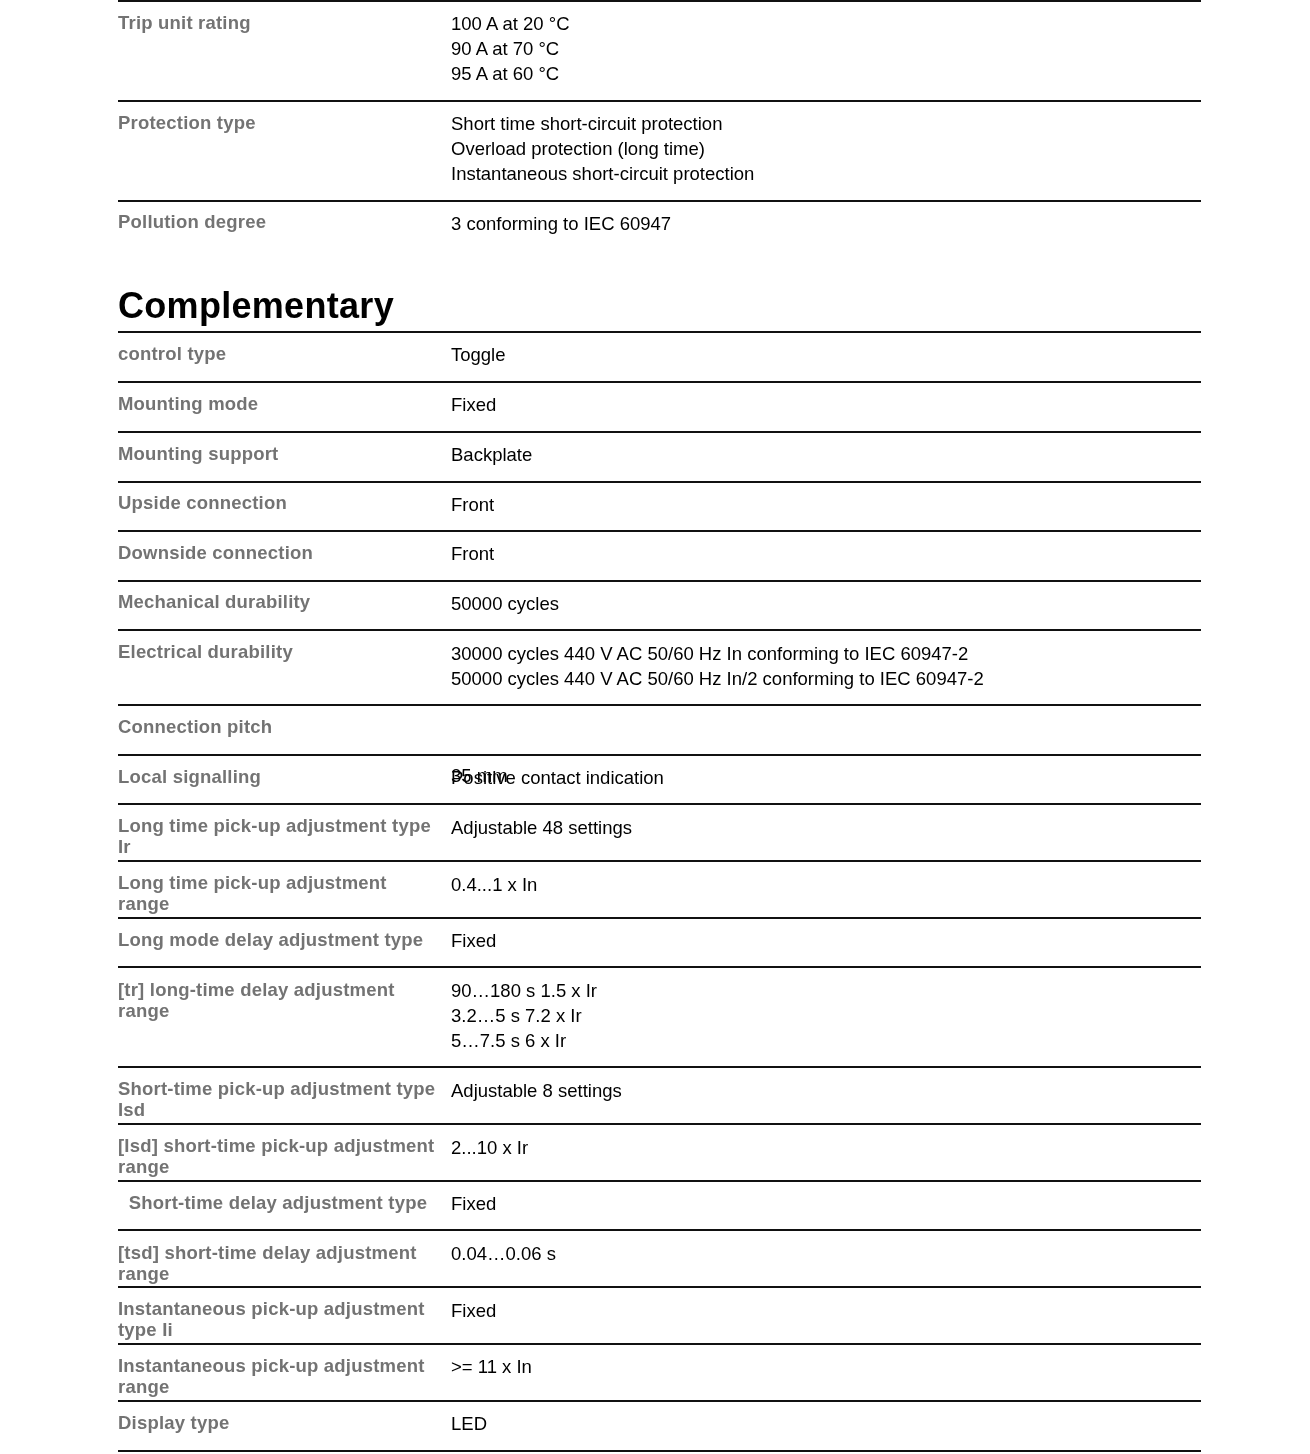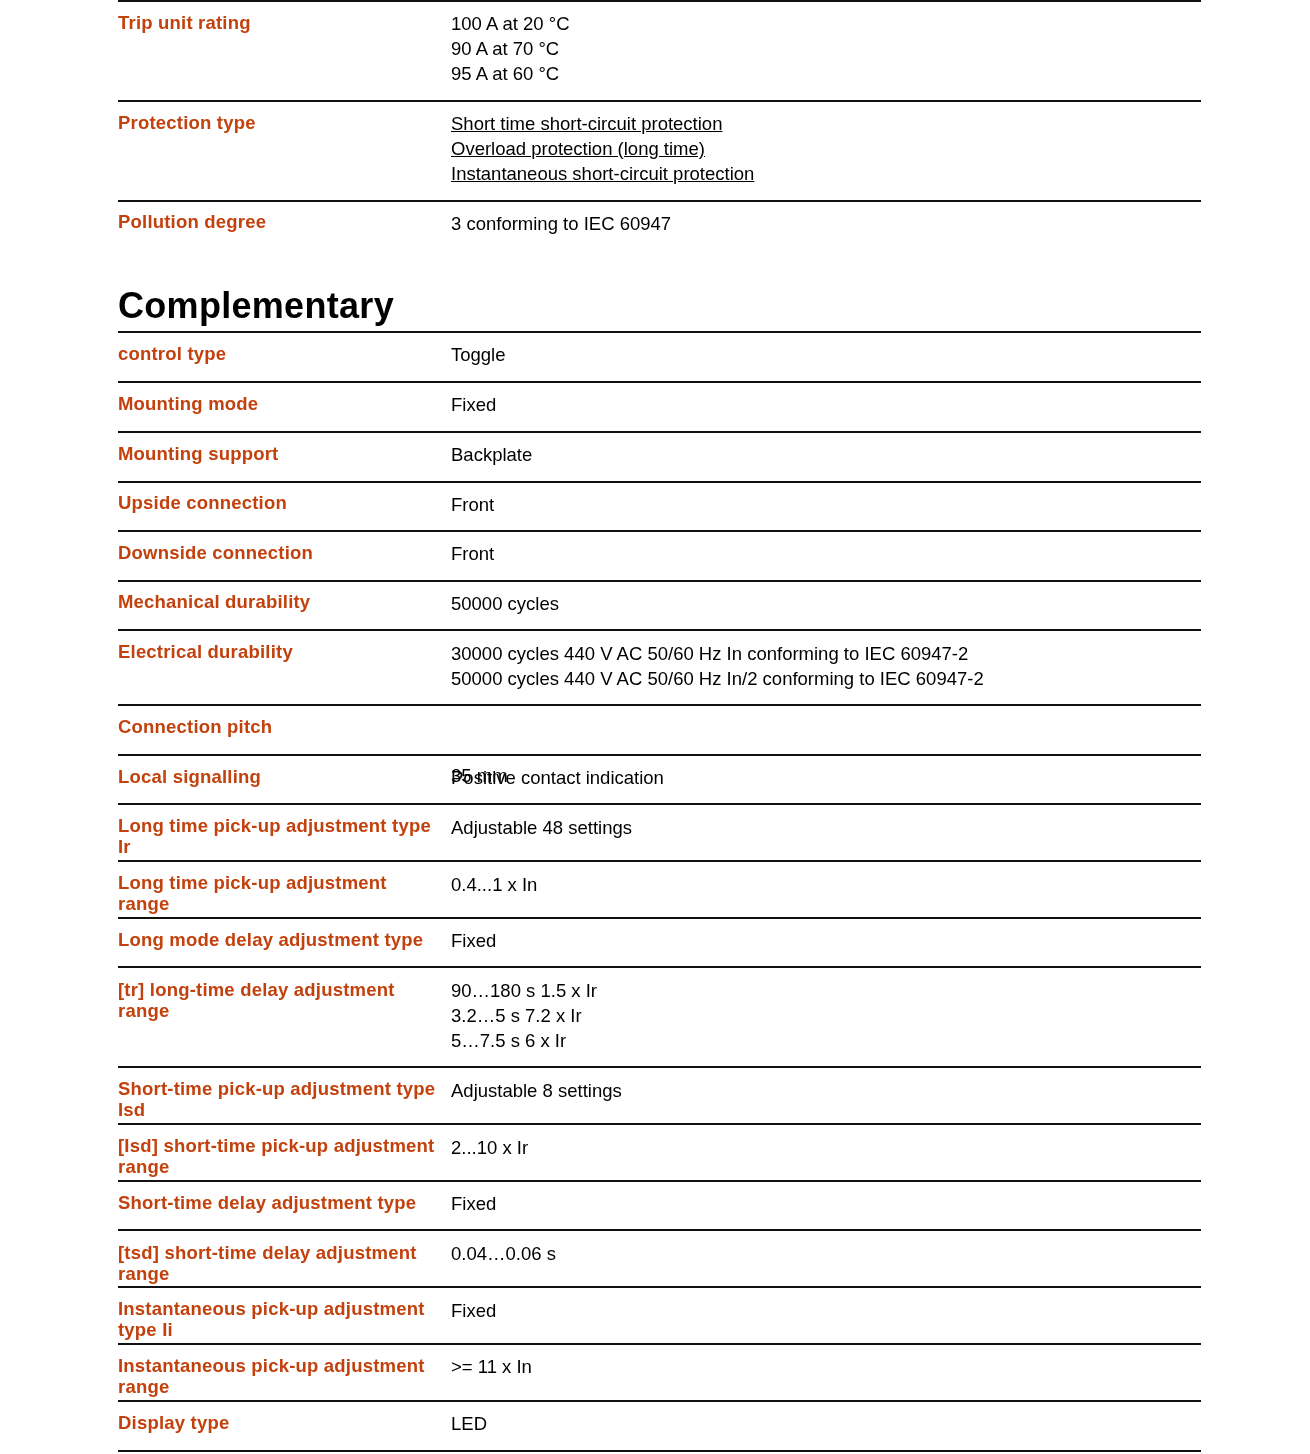--- a/index.html
+++ b/index.html
@@ -30,7 +30,7 @@
       font-size: 18.5px;
       line-height: 21px;
       letter-spacing: 0.2px;
-      color: #c2410c;
+      color: #737373;
     }
     .value {
       position: absolute;

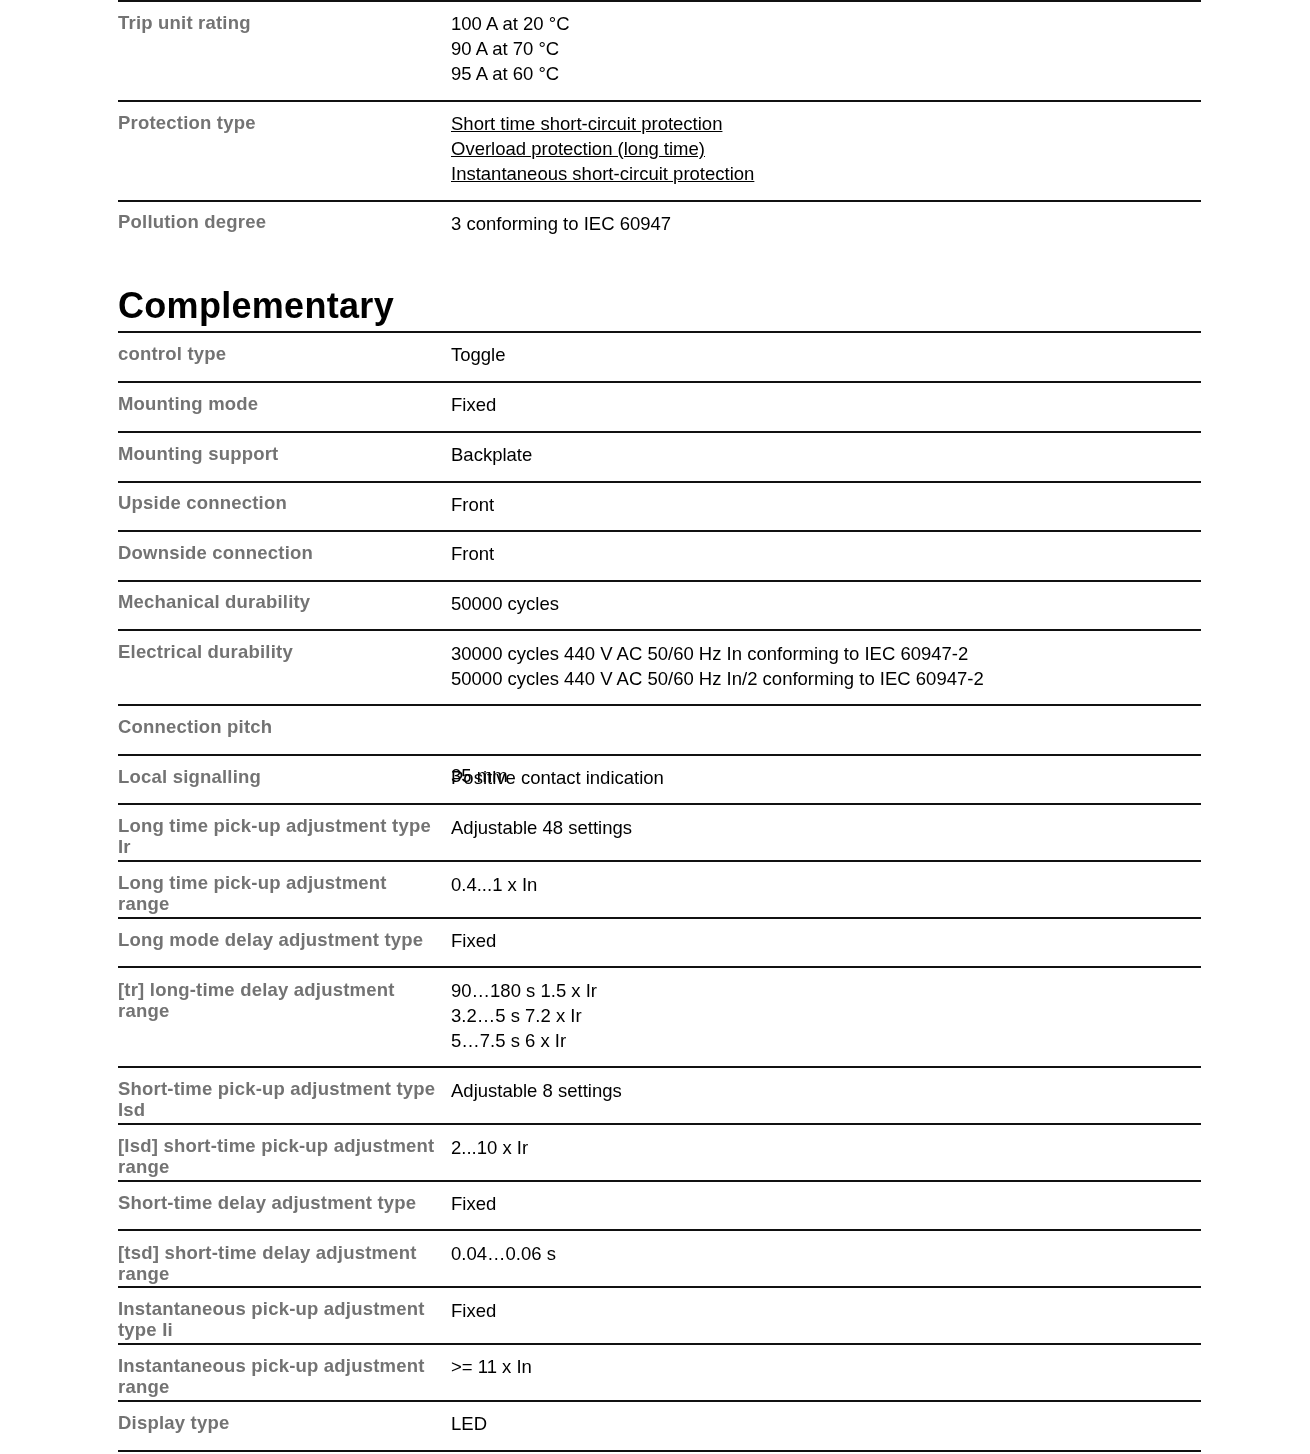--- a/index.html
+++ b/index.html
@@ -69,7 +69,7 @@
 
 <div>
   <div class="label" style="top:112px;">Protection type</div>
-  <div class="value" style="top:111px;text-decoration:underline;">
+  <div class="value" style="top:111px;">
     <div>Short time short-circuit protection</div>
     <div>Overload protection (long time)</div>
     <div>Instantaneous short-circuit protection</div>

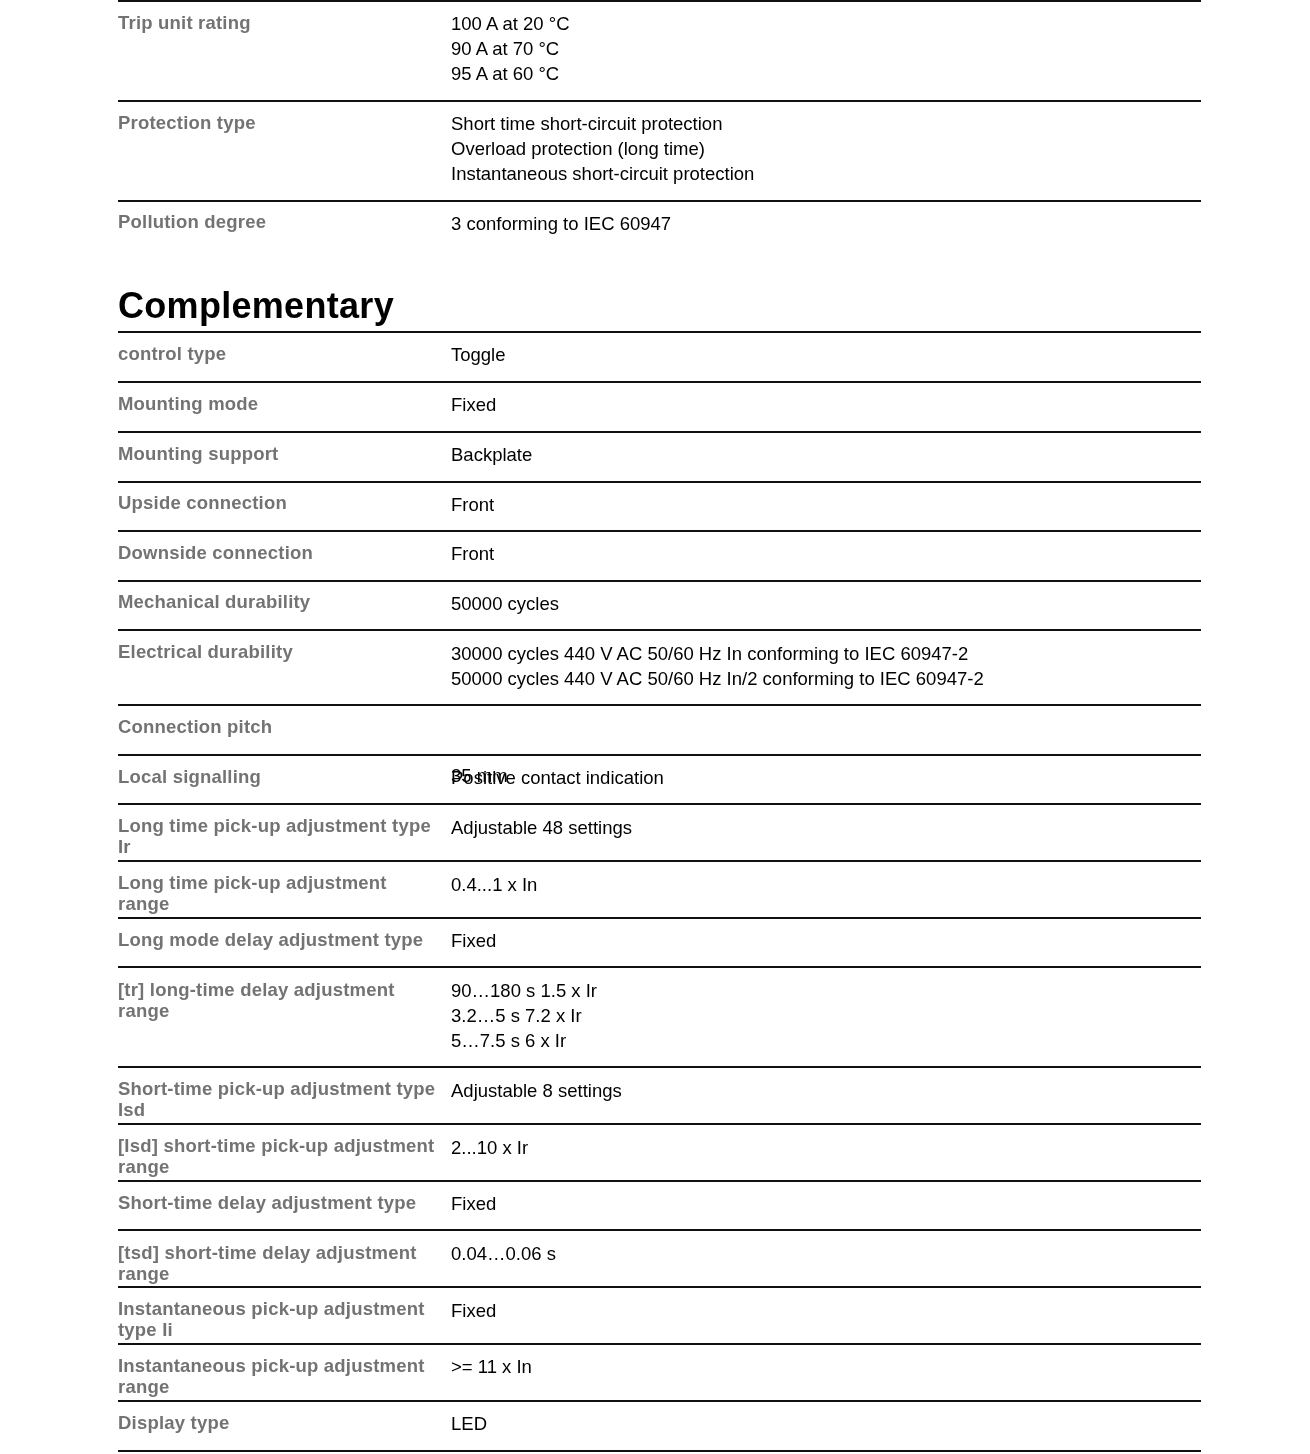--- a/index.html
+++ b/index.html
@@ -216,7 +216,7 @@
 </div>
 
 <div>
-  <div class="label" style="top:1192px;">Short-time delay adjustment type</div>
+  <div class="label" style="top:1192px;text-align:center;">Short-time delay adjustment type</div>
   <div class="value" style="top:1191px;">
       <div>Fixed</div>
     </div>

